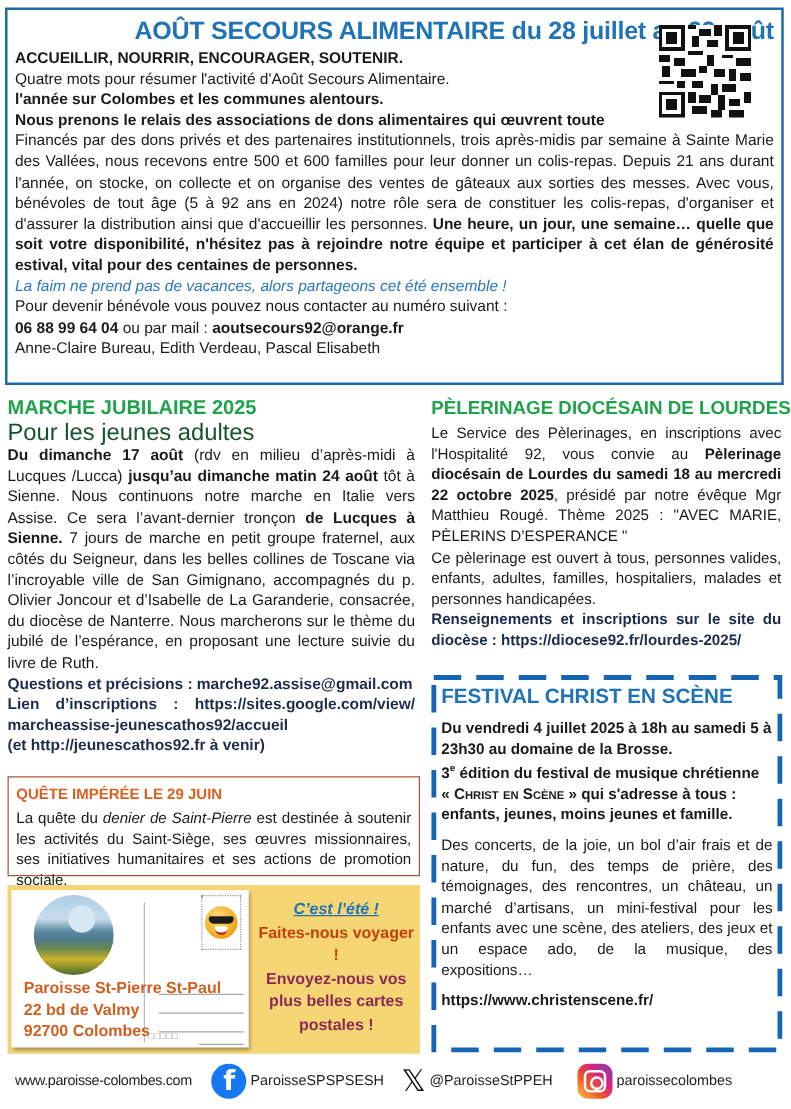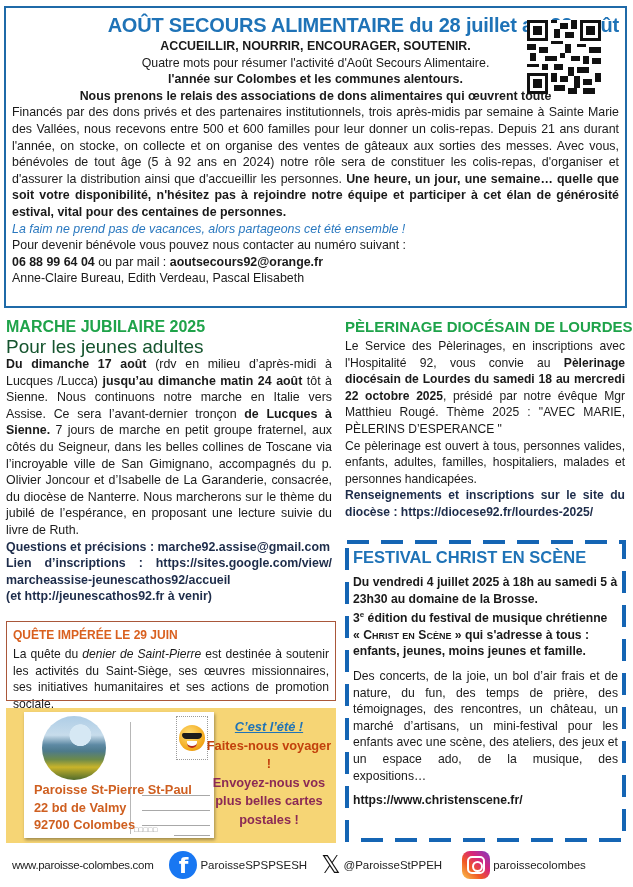--- a/index.html
+++ b/index.html
@@ -17,7 +17,7 @@
   }
   #top-title { color: #1f73b7; font-size: 20px; font-weight: bold; line-height: 26px; letter-spacing: -0.2px; text-align: right; }
   #qr { position: absolute; right: 24px; top: 12px; width: 74px; height: 74px; }
-  .tb-line { white-space: nowrap; text-align: center; }
+  .tb-line { white-space: nowrap; }
   .just { text-align: justify; }
   .blue-italic { color: #2a78bf; font-style: italic; }
 

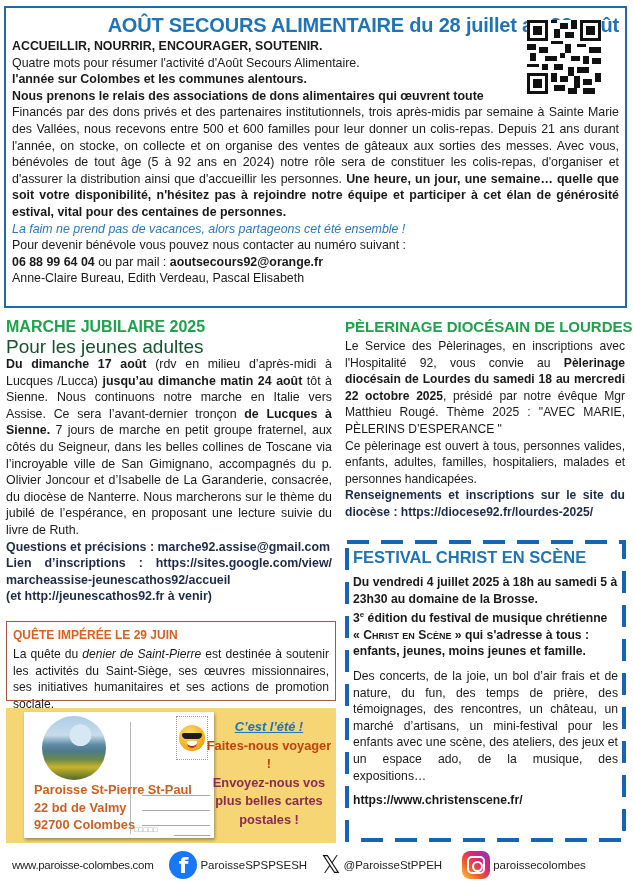--- a/index.html
+++ b/index.html
@@ -42,7 +42,7 @@
     background: #f6d575;
   }
   #postcard {
-    position: absolute; left: 18px; top: 4px; width: 190px; height: 126px;
+    position: absolute; left: 3px; top: 4px; width: 190px; height: 126px;
     background: #ffffff; box-shadow: 1px 2px 3px rgba(0,0,0,0.35);
   }
   #photo {

